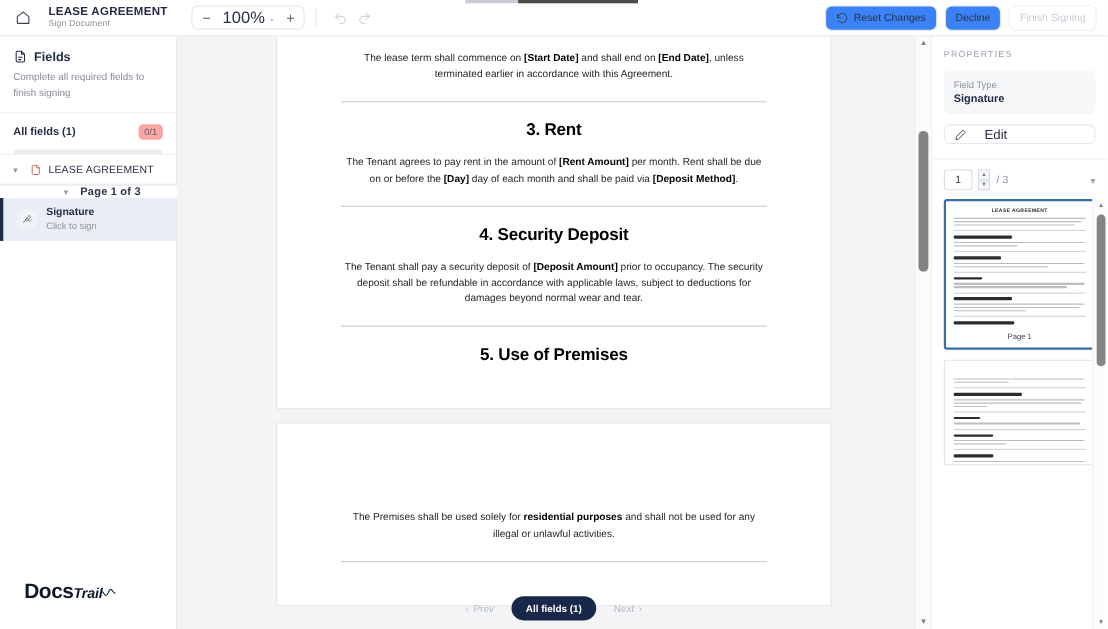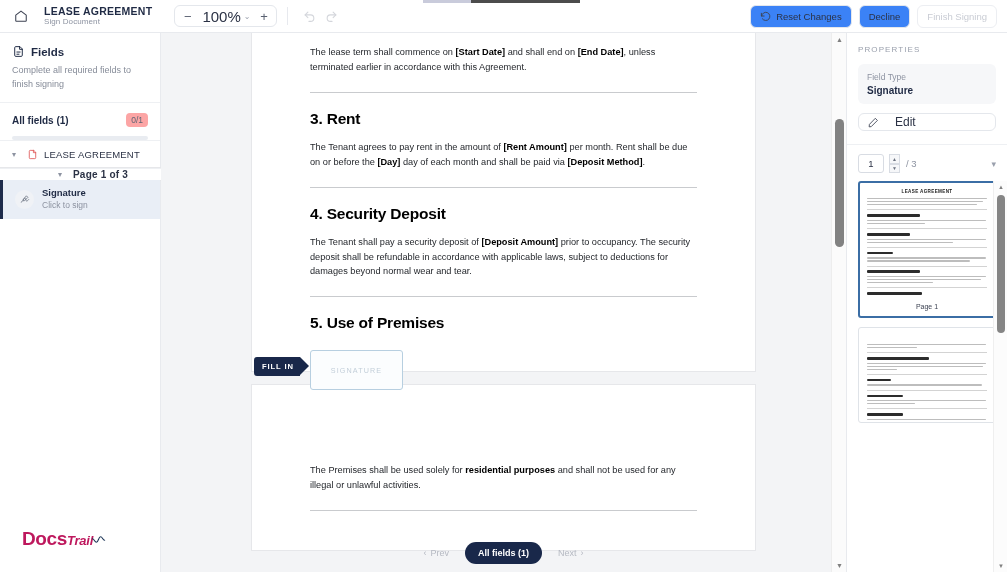--- a/index.html
+++ b/index.html
@@ -111,7 +111,7 @@
   
   .viewer { flex:1 1 auto; position:relative; background:#f3f4f6; min-width:0; display:flex; flex-direction:column;}
   .viewer-scroll { position:absolute; inset:0; overflow:hidden; }
-  .page-wrap { display:flex; justify-content:center; }
+  .page-wrap { display:flex; justify-content:center;text-align:center; }
   .page {
     width: 503px; background:#fff; box-shadow: 0 0 0 1px #e6e7ea;
     padding: 0 58px;

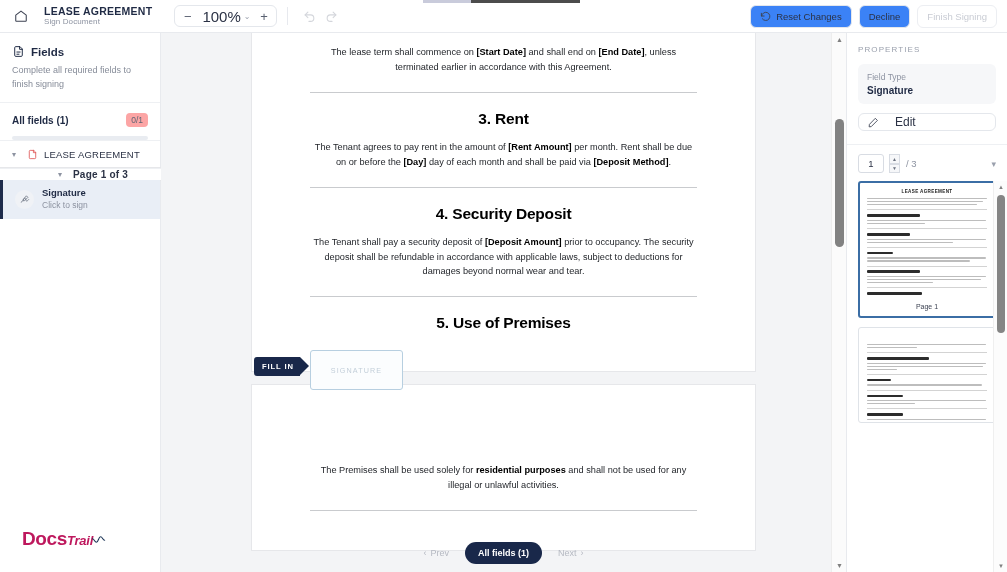--- a/index.html
+++ b/index.html
@@ -342,14 +342,6 @@
 
             <h2 class="h2">5. Use of Premises</h2>
 
-            <div class="sig-row">
-              <div class="fillin">
-                <span>FILL IN</span>
-              </div>
-              <div class="sigbox">
-                <span>SIGNATURE</span>
-              </div>
-            </div>
           </div>
         </div>
 

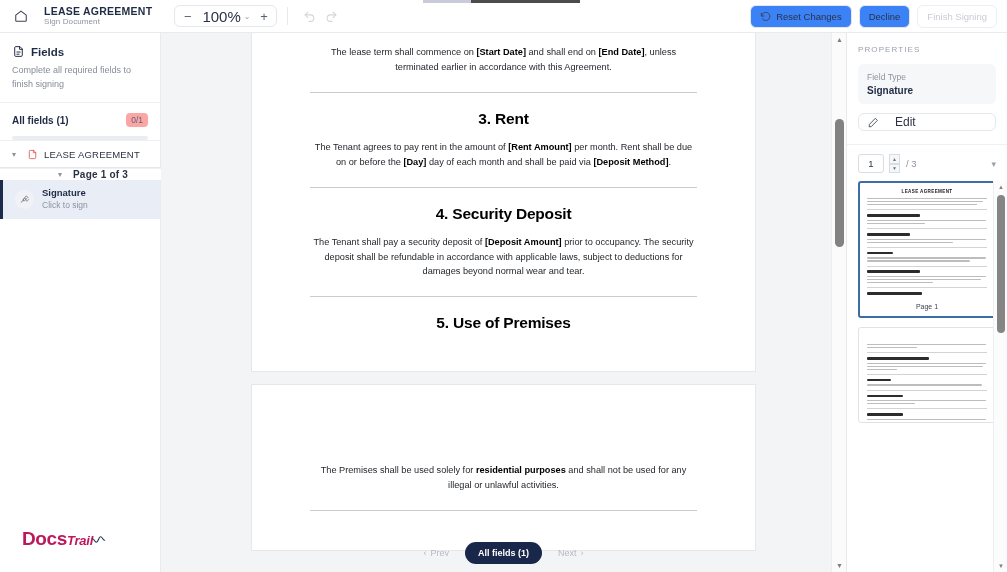--- a/index.html
+++ b/index.html
@@ -104,7 +104,7 @@
   .sb-logo { padding: 0 0 22px 22px; }
 
   
-  .logo { display:inline-flex; align-items:baseline; color:#be185d; }
+  .logo { display:inline-flex; align-items:baseline; color:#0f172a; }
   .logo .docs { font-family:"Liberation Sans", sans-serif; font-size:19px; font-weight:bold; letter-spacing:-.4px; }
   .logo .trail { font-family:Liberation Sans, sans-serif; font-size:13px; font-style:italic; font-weight:bold; letter-spacing:-.2px; }
 

